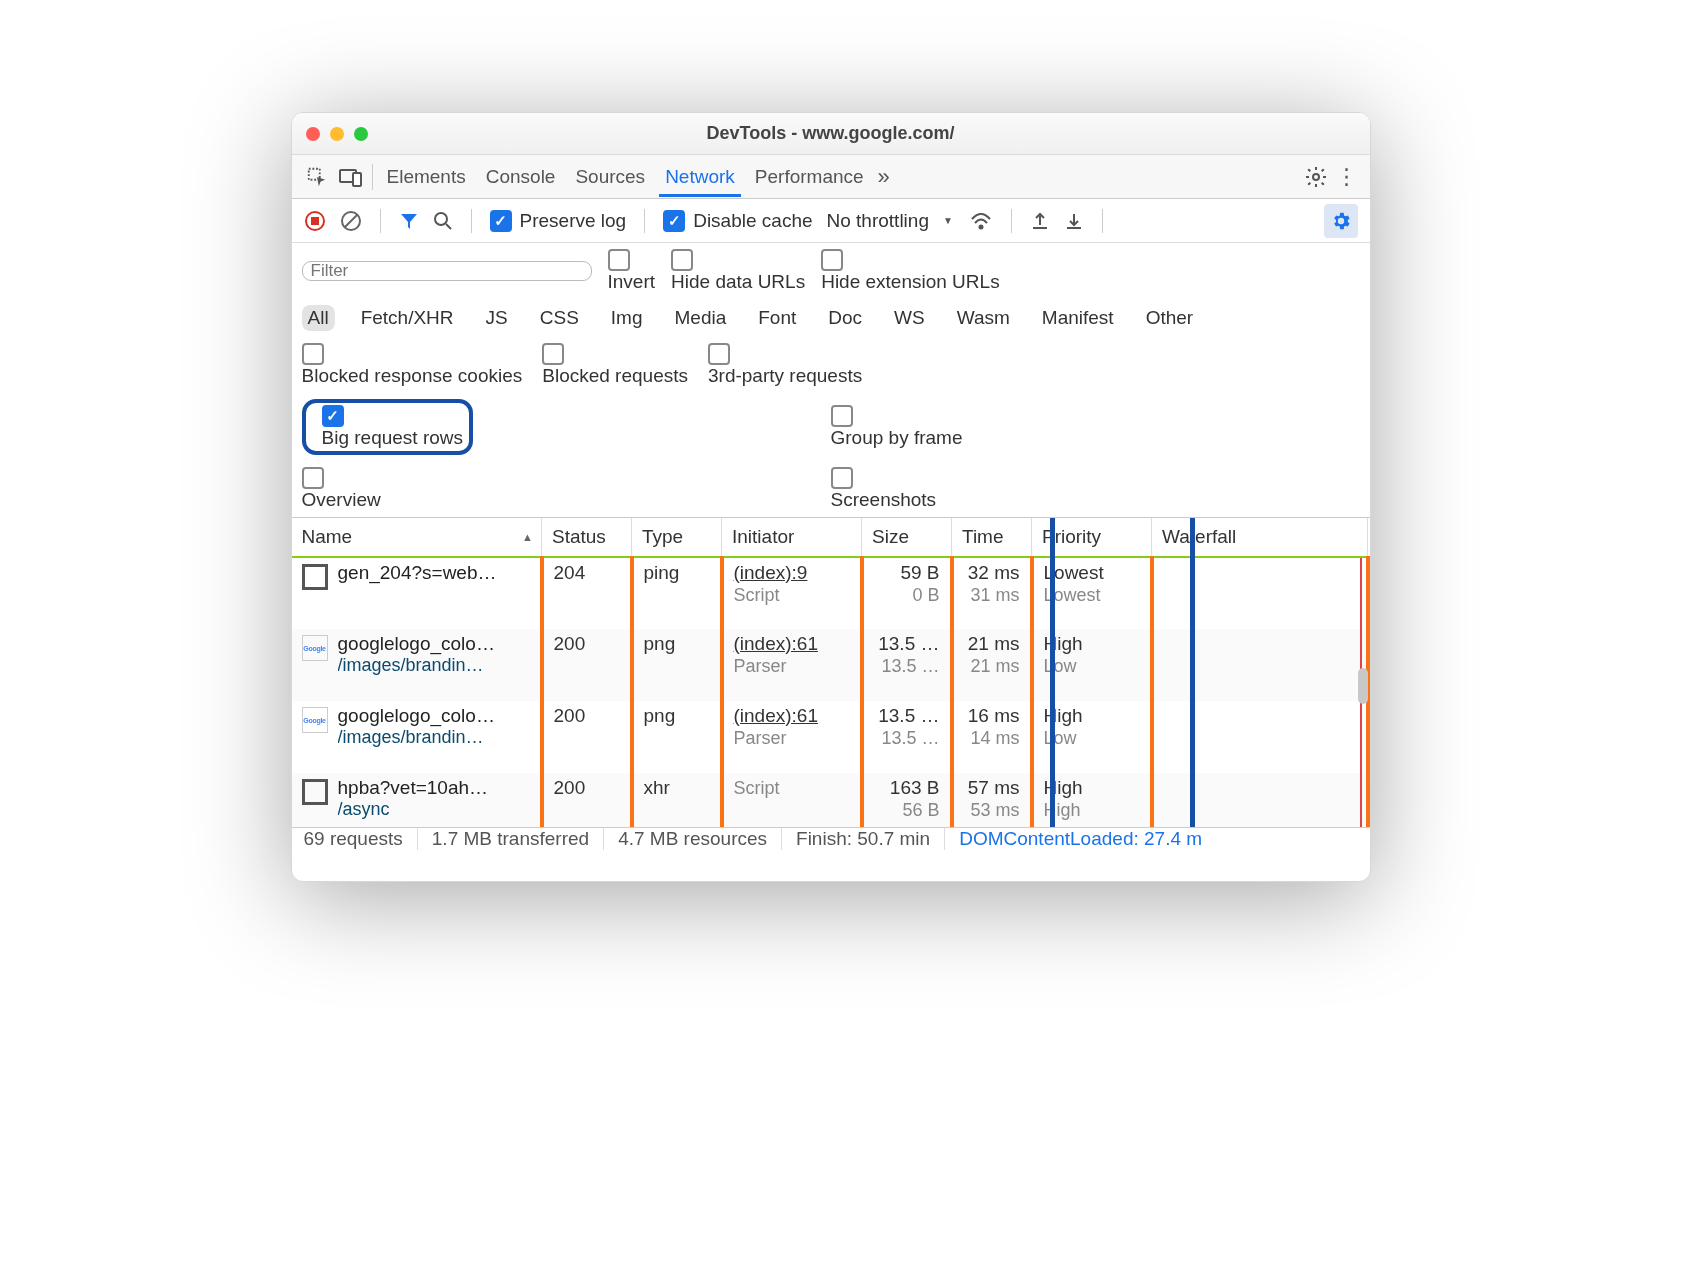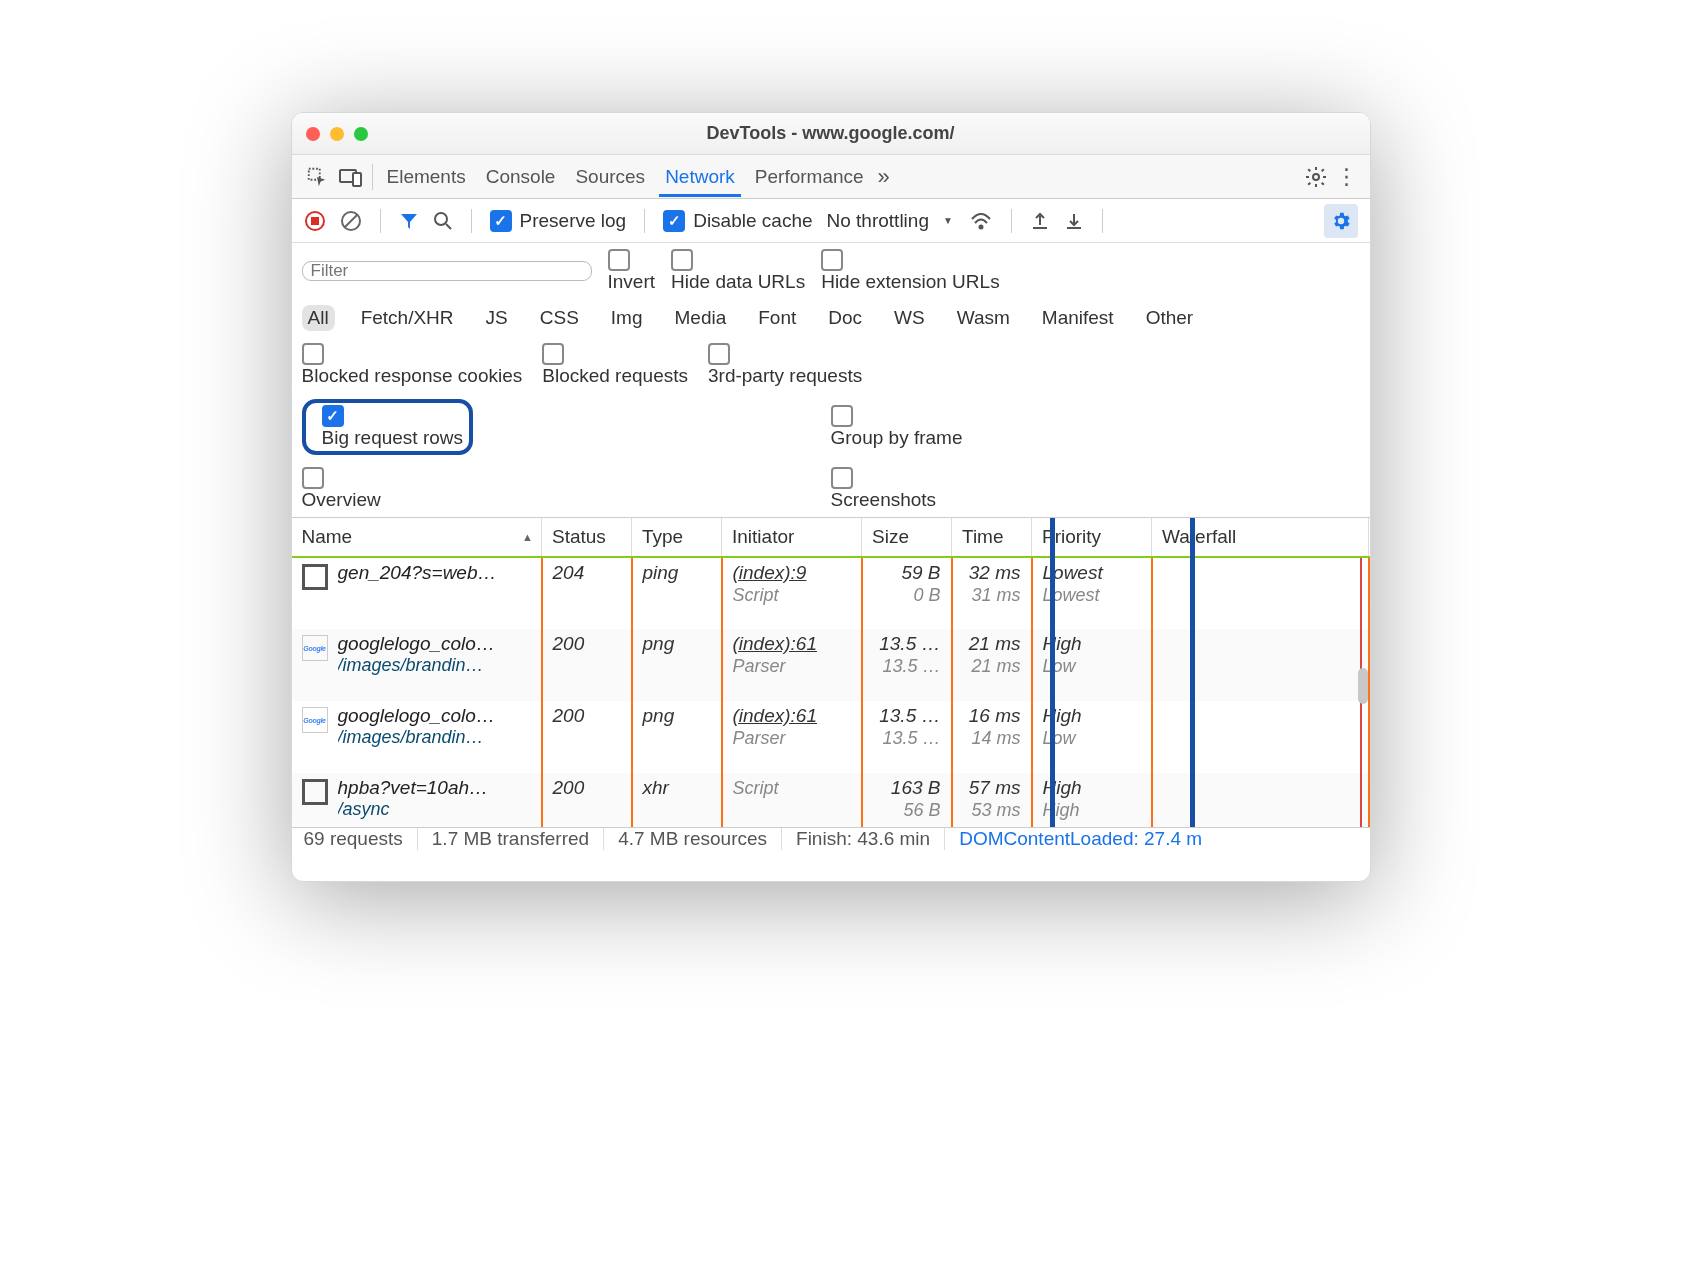--- a/index.html
+++ b/index.html
@@ -106,7 +106,7 @@
     font-weight:400; color:#333; background:#fff; position:relative;
   }
   table.net th.sorted::after { content:"▲"; font-size:11px; color:#666; position:absolute; right:8px; top:13px; }
-  table.net td { padding:4px 10px; border-right:2px solid #f97316; vertical-align:top;font-style:italic; }
+  table.net td { padding:4px 10px; border-right:4px solid #f97316; vertical-align:top; }
   tbody tr { height:72px; }
   tbody tr:nth-child(even) td { background:#fafafa; }
   .name-cell { display:flex; gap:10px; align-items:flex-start; }

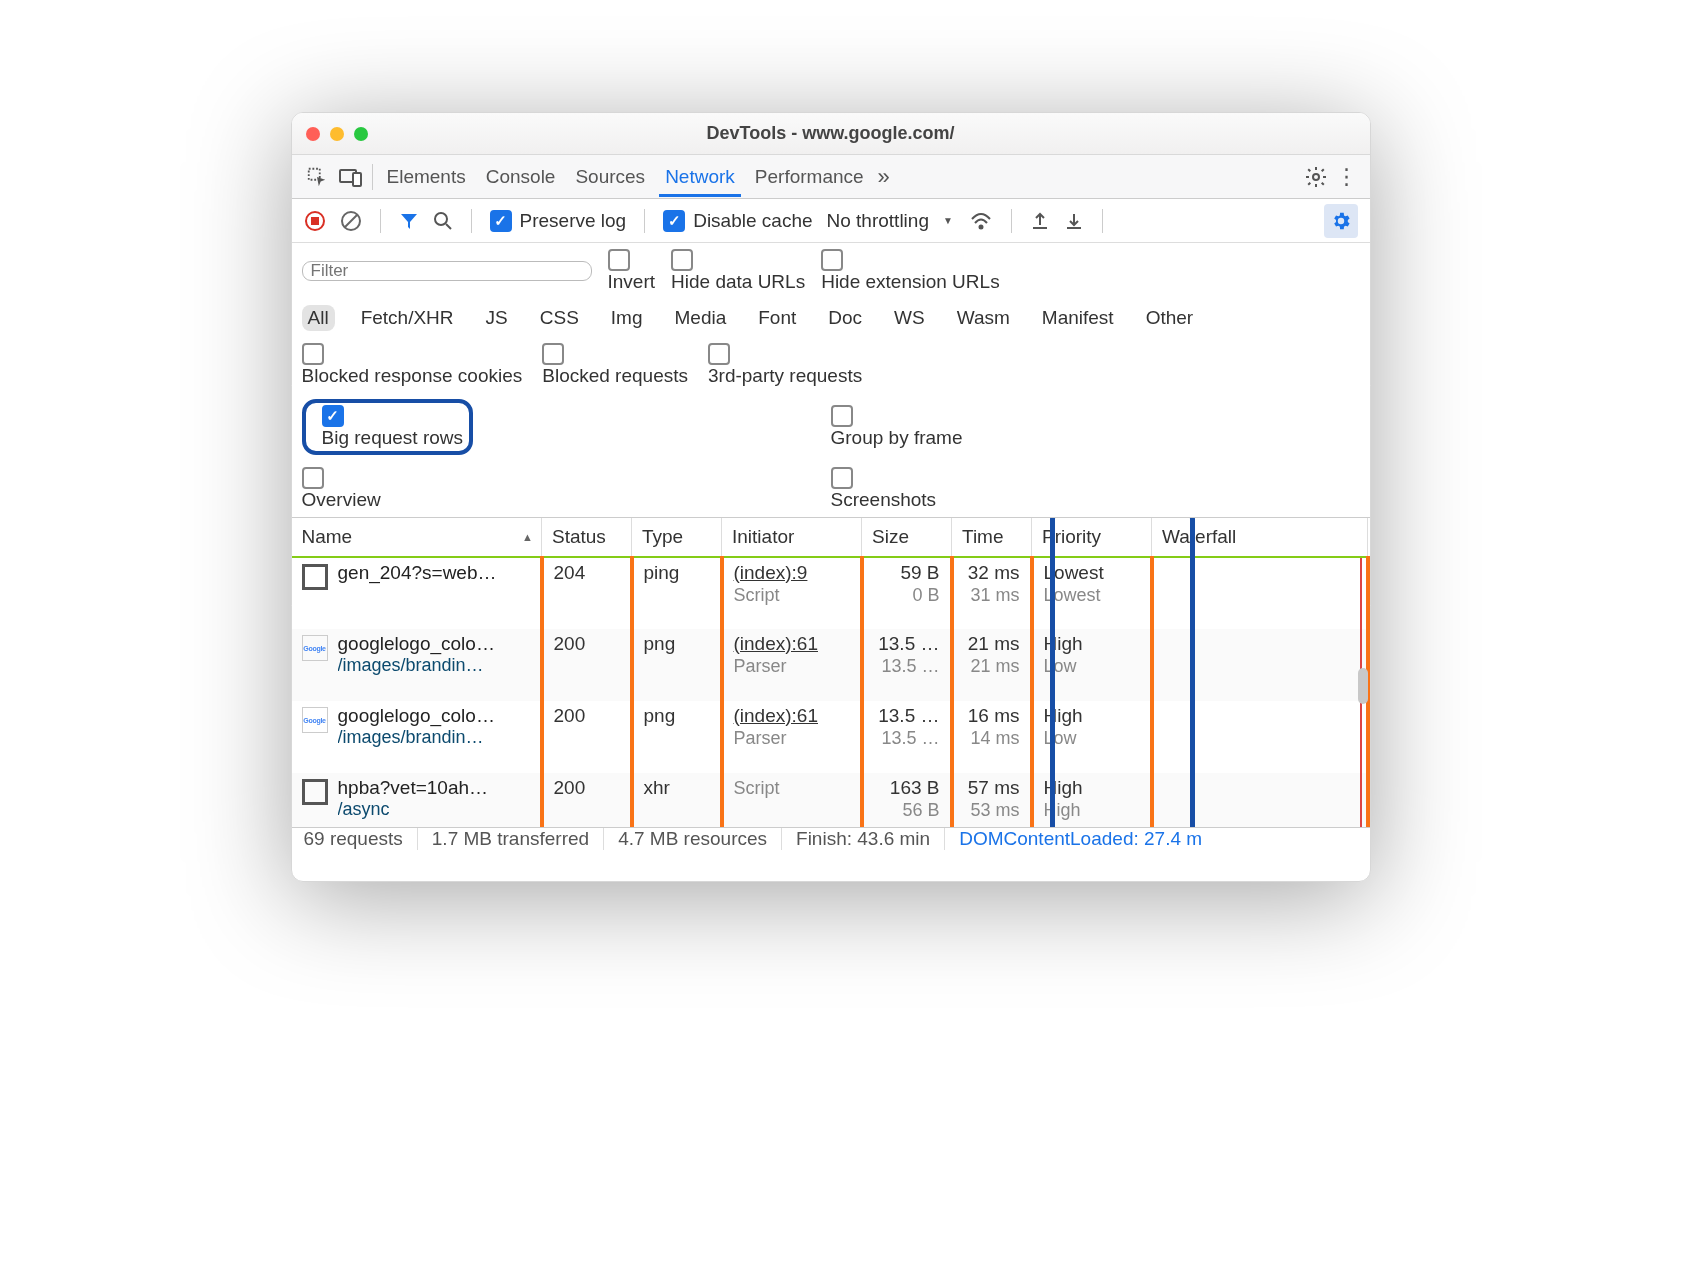--- a/index.html
+++ b/index.html
@@ -394,7 +394,7 @@
       <div class="seg">69 requests</div>
       <div class="seg">1.7 MB transferred</div>
       <div class="seg">4.7 MB resources</div>
-      <div class="seg">Finish: 43.6 min</div>
+      <div class="seg">Finish: 50.7 min</div>
       <div class="dcl">DOMContentLoaded: 27.4 m</div>
     </div>
 

